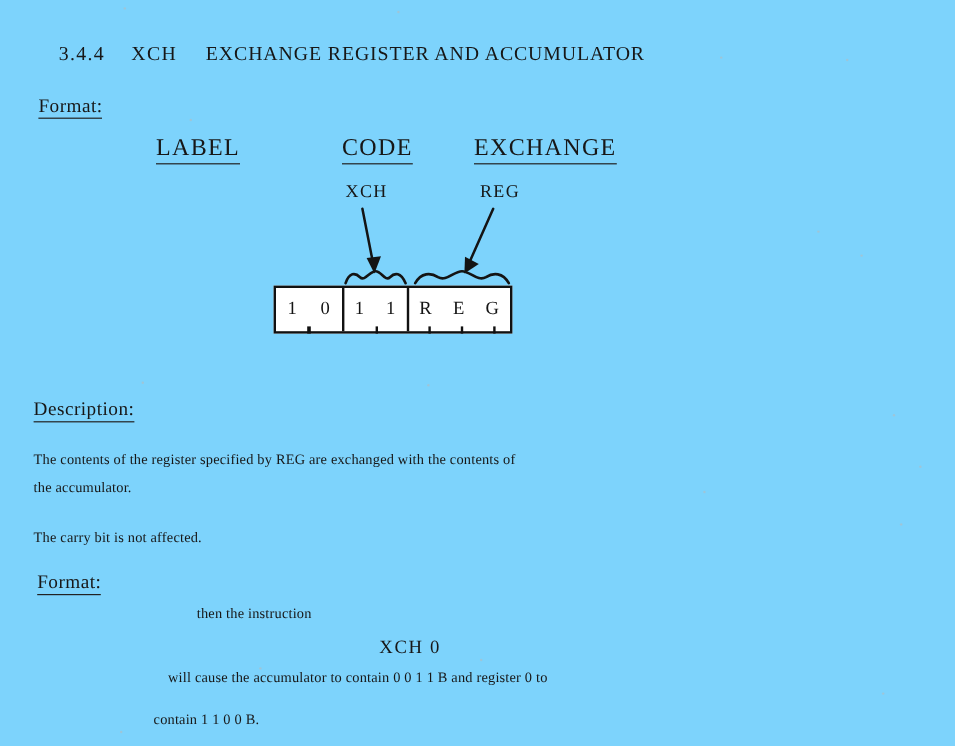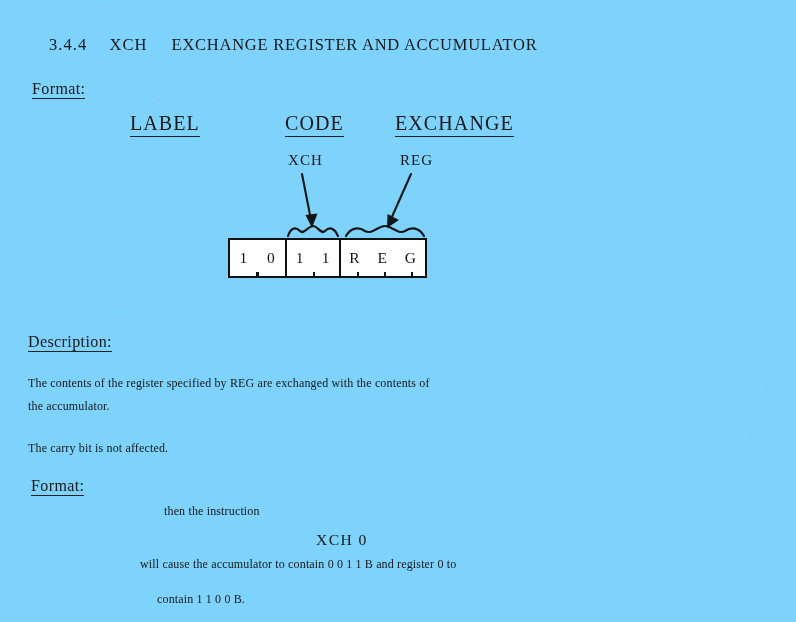--- a/index.html
+++ b/index.html
@@ -223,7 +223,7 @@
   <div class="centered-code" style="left:304px;top:531px;margin-left:12px;">XCH    0</div>
 
   <div class="para nowrap" style="left:140px;top:553px;">will cause the accumulator to contain 0 0 1 1 B and register 0 to</div>
-  <div class="para nowrap" style="left:157px;top:588px;">contain 1 1 0 0 B.</div>
+  <div class="para nowrap" style="left:128px;top:588px;">contain 1 1 0 0 B.</div>
 
 </div>
 

